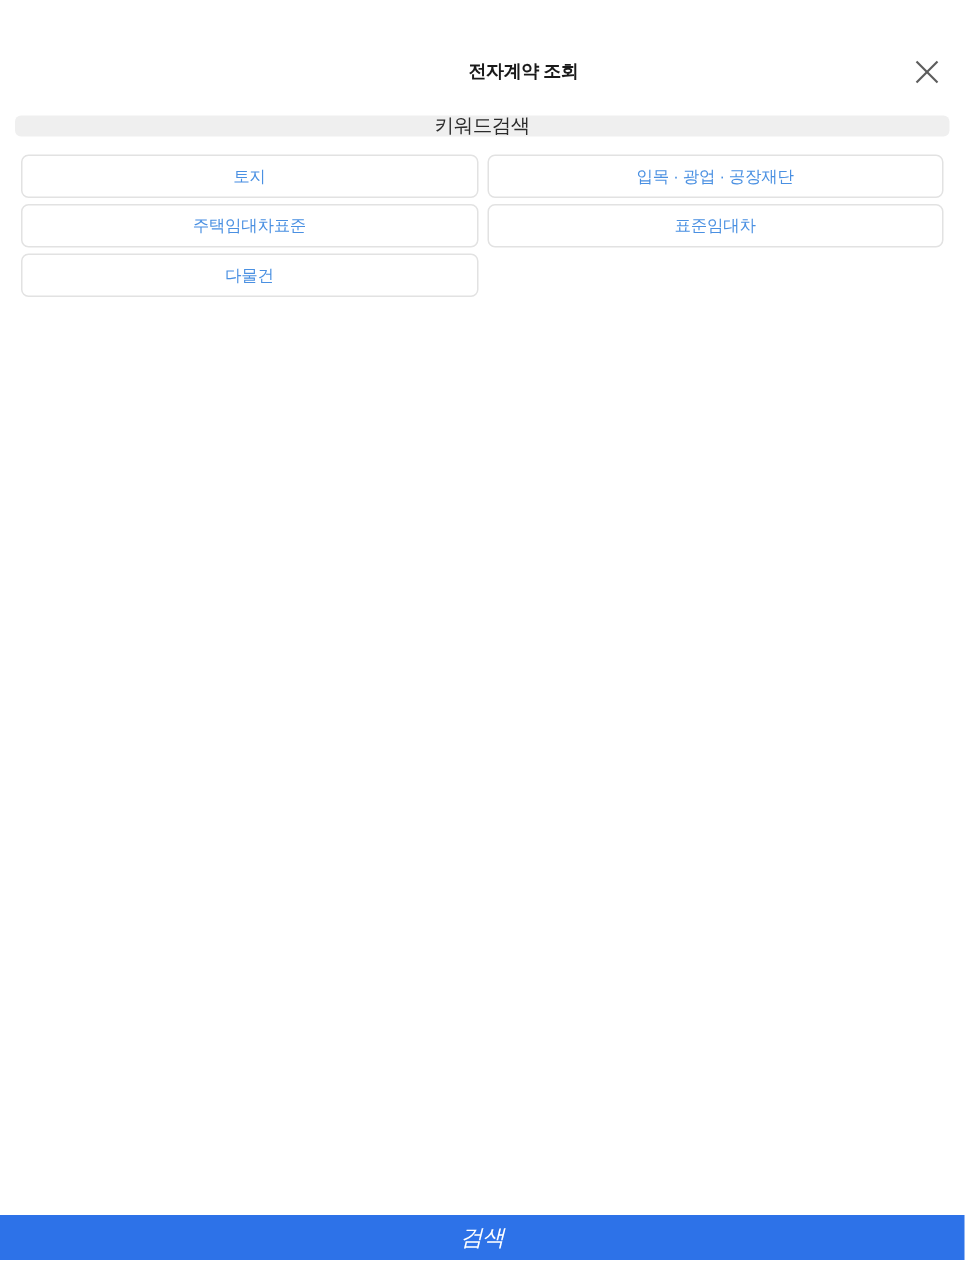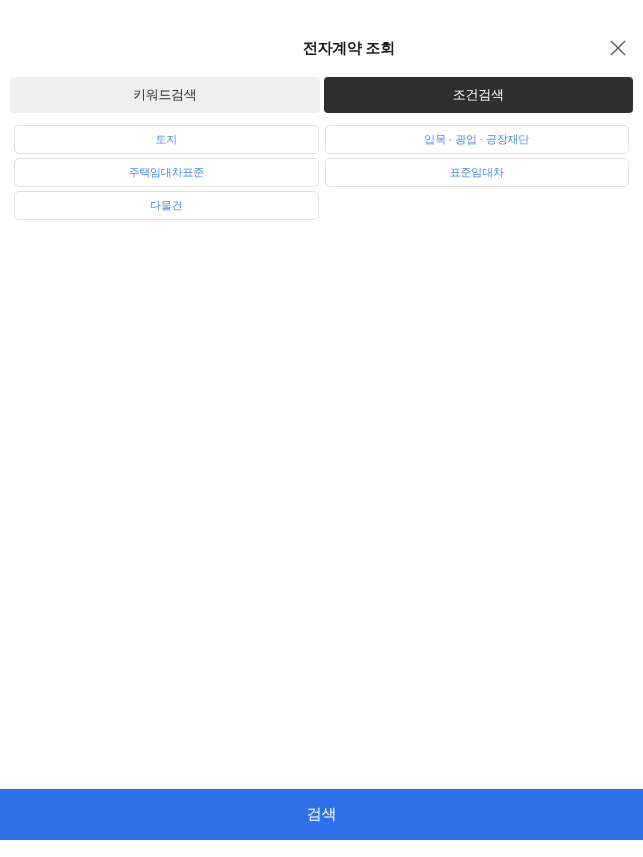--- a/index.html
+++ b/index.html
@@ -17,7 +17,7 @@
   .modal-title {
     position: absolute; left: 11px; right: 0; top: 39px;
     text-align: center;
-    font-size: 15px; font-weight: bold; color: #1a1a1a;
+    font-size: 12px; font-weight: bold; color: #1a1a1a;
     letter-spacing: -0.3px;
     padding-left: 44px;
   }

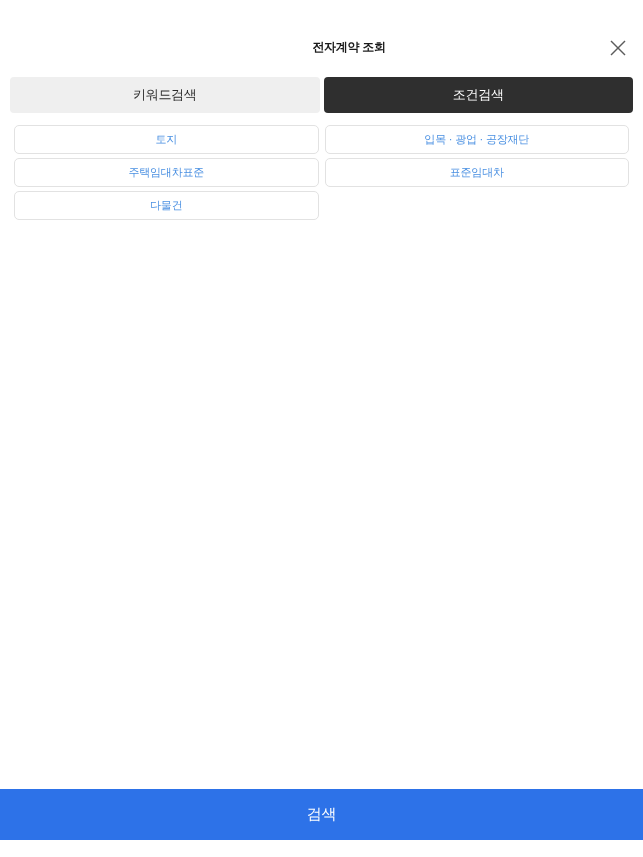--- a/index.html
+++ b/index.html
@@ -33,7 +33,7 @@
   .tab-bar {
     display: flex; gap: 4px;
     margin: 0 10px;
-    height: 36px;
+    height: 14px;
   }
   .tab {
     flex: 1;

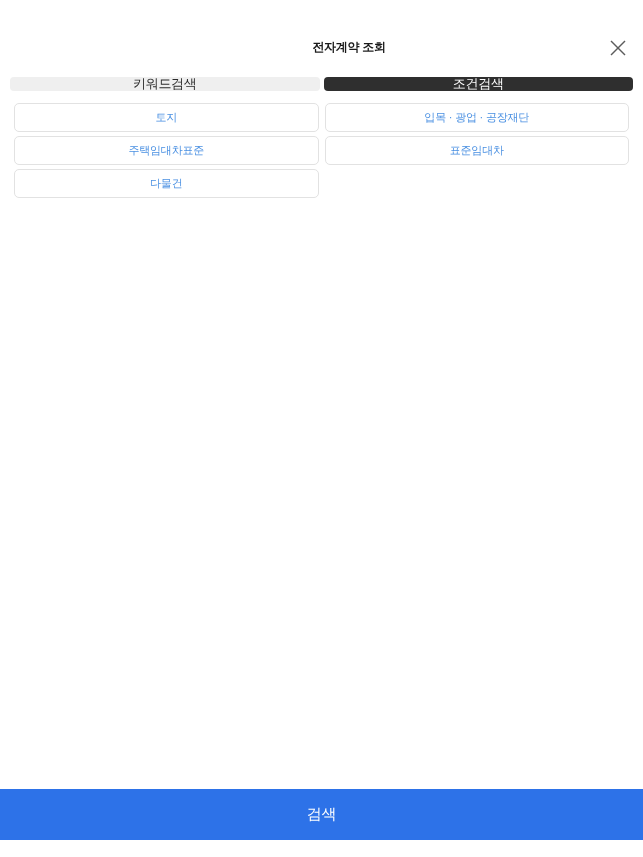--- a/index.html
+++ b/index.html
@@ -99,9 +99,6 @@
     <div class="tab tab-inactive">
       <span>키워드검색</span>
     </div>
-    <div class="tab tab-active">
-      <span>조건검색</span>
-    </div>
   </div>
 
   <div class="filter-grid">

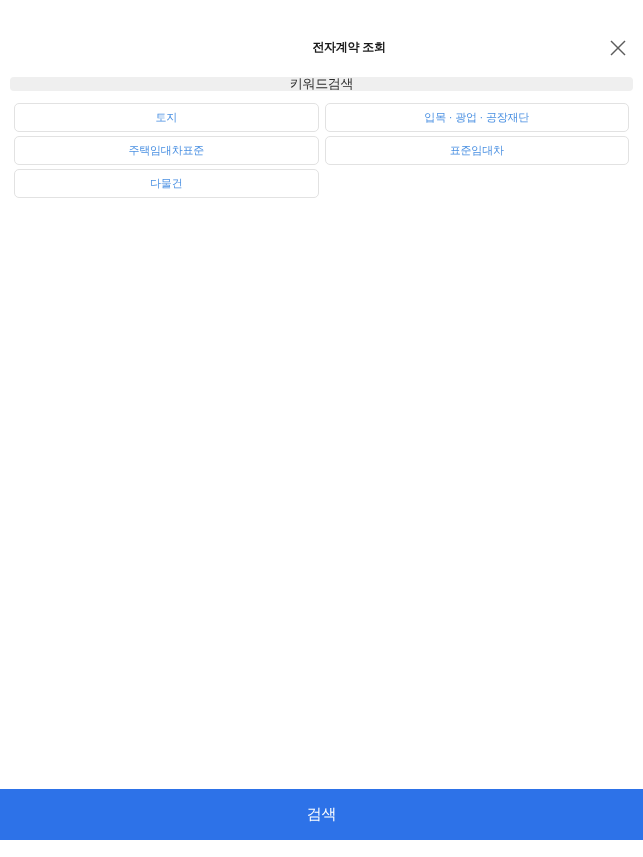--- a/index.html
+++ b/index.html
@@ -69,7 +69,7 @@
   
   .search-btn {
     position: absolute; left: 0; right: 0; bottom: 17px;
-    height: 51px;
+    height: 30px;
     background: #2d72e8;
     color: #ffffff;
     font-size: 15px;
@@ -78,6 +78,7 @@
     cursor: pointer;
     letter-spacing: -0.3px;
     font-family: inherit;
+    font-style: italic;
   }
 </style>
 </head>

